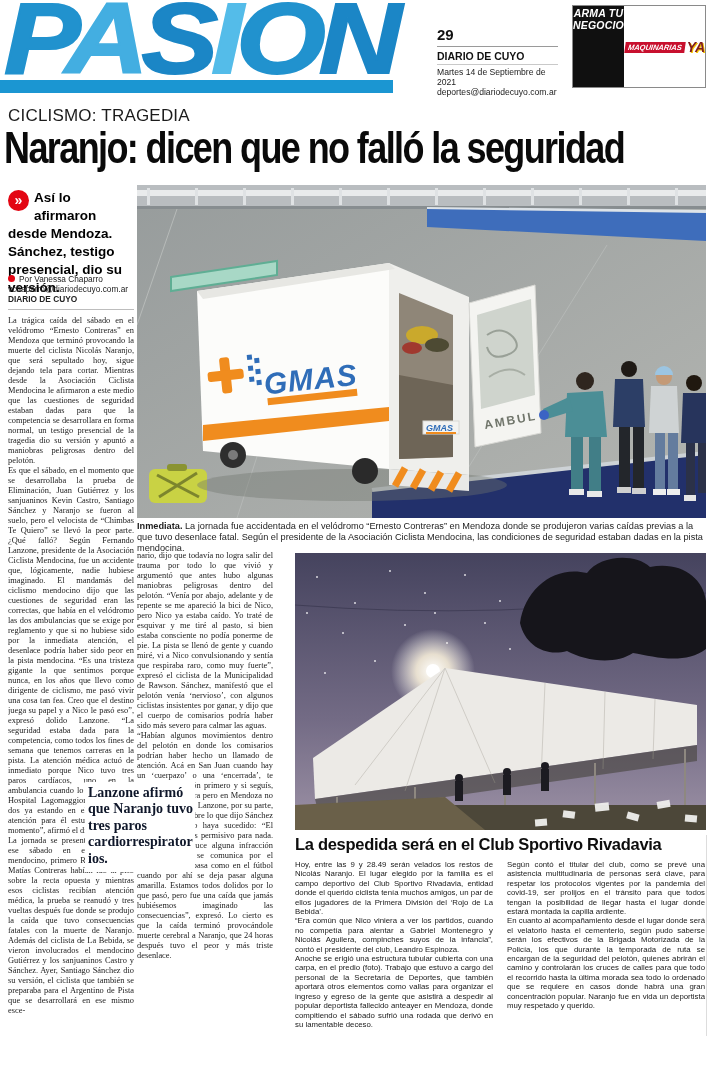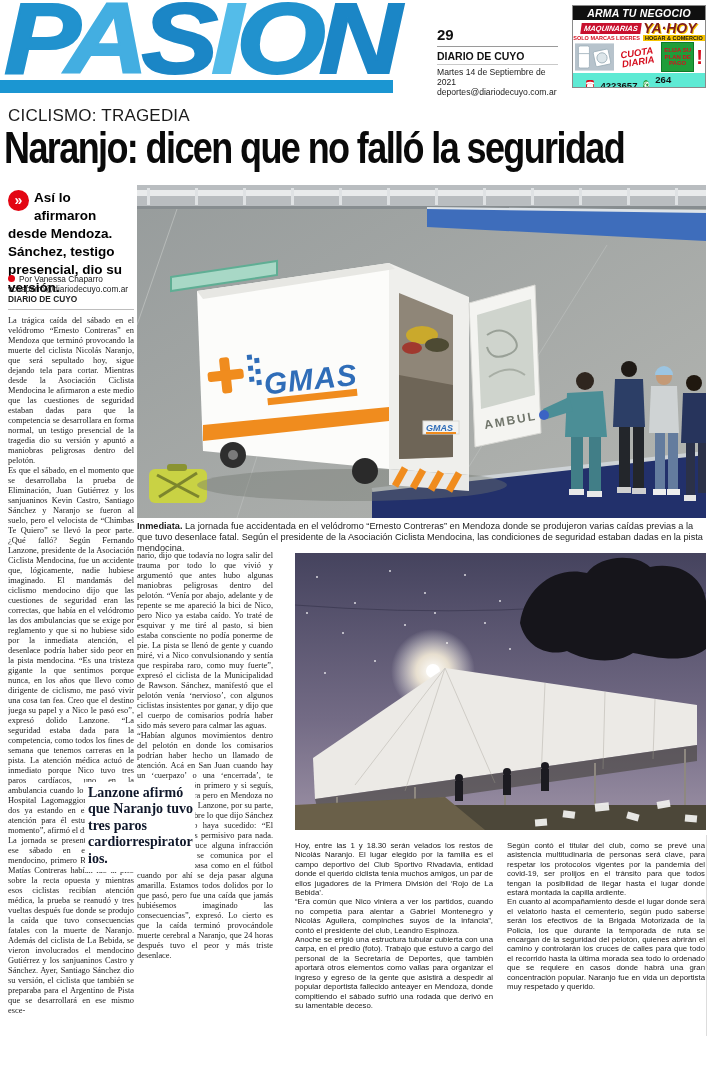--- a/index.html
+++ b/index.html
@@ -20,7 +20,7 @@
 
   
   .ad{position:absolute;left:572px;top:5px;width:134px;height:83px;border:1px solid #8a8a8a;
-      background:#fff;display:flex;flex-direction:column;overflow:hidden}
+      background:#fff;display:flex;overflow:hidden}
   .ad-top{background:#101010;color:#fff;font-weight:bold;font-style:italic;font-size:10.5px;
           text-align:center;padding:1px 0;letter-spacing:.2px}
   .ad-brandrow{display:flex;align-items:center;justify-content:center;gap:2px;padding:1px 1px 0}

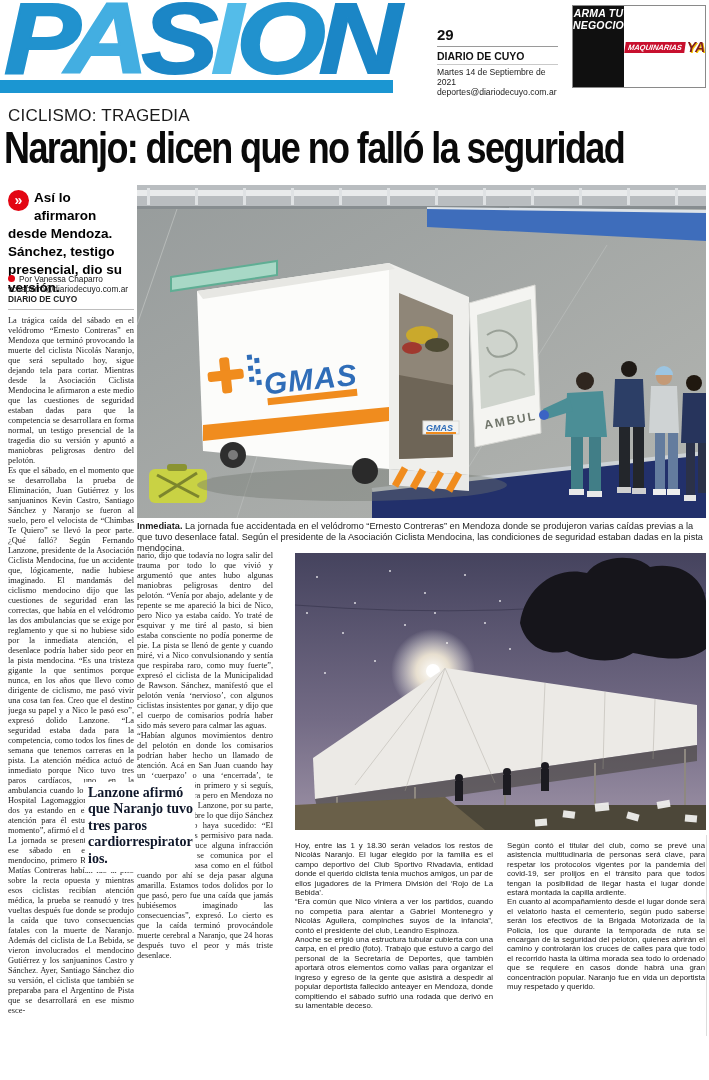--- a/index.html
+++ b/index.html
@@ -359,6 +359,7 @@
   </svg>
 
   <div class="subart">
+    <h2>La despedida será en el Club Sportivo Rivadavia</h2>
     <div class="subcols">
       <div class="subcol">
           <p>Hoy, entre las 1 y 18.30 serán velados los restos de Nicolás Naranjo. El lugar elegido por la familia es el campo deportivo del Club Sportivo Rivadavia, entidad donde el querido ciclista tenía muchos amigos, un par de ellos jugadores de la Primera División del ‘Rojo de La Bebida’.</p>

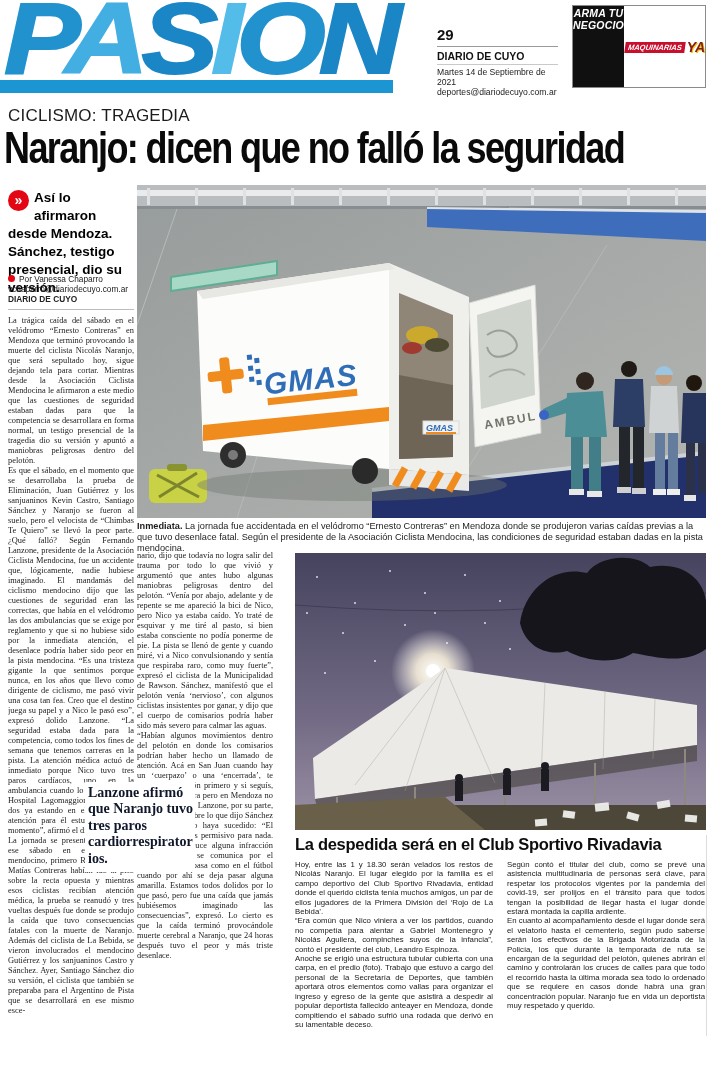--- a/index.html
+++ b/index.html
@@ -362,7 +362,7 @@
     <h2>La despedida será en el Club Sportivo Rivadavia</h2>
     <div class="subcols">
       <div class="subcol">
-          <p>Hoy, entre las 1 y 18.30 serán velados los restos de Nicolás Naranjo. El lugar elegido por la familia es el campo deportivo del Club Sportivo Rivadavia, entidad donde el querido ciclista tenía muchos amigos, un par de ellos jugadores de la Primera División del ‘Rojo de La Bebida’.</p>
+          <p>Hoy, entre las 9 y 28.49 serán velados los restos de Nicolás Naranjo. El lugar elegido por la familia es el campo deportivo del Club Sportivo Rivadavia, entidad donde el querido ciclista tenía muchos amigos, un par de ellos jugadores de la Primera División del ‘Rojo de La Bebida’.</p>
           <p>“Era común que Nico viniera a ver los partidos, cuando no competía para alentar a Gabriel Montenegro y Nicolás Aguilera, compinches suyos de la infancia”, contó el presidente del club, Leandro Espinoza.</p>
           <p>Anoche se erigió una estructura tubular cubierta con una carpa, en el predio (foto). Trabajo que estuvo a cargo del personal de la Secretaría de Deportes, que también aportará otros elementos como vallas para organizar el ingreso y egreso de la gente que asistirá a despedir al popular deportista fallecido anteayer en Mendoza, donde compitiendo el sábado sufrió una rodada que derivó en su lamentable deceso.</p>
         </div>

